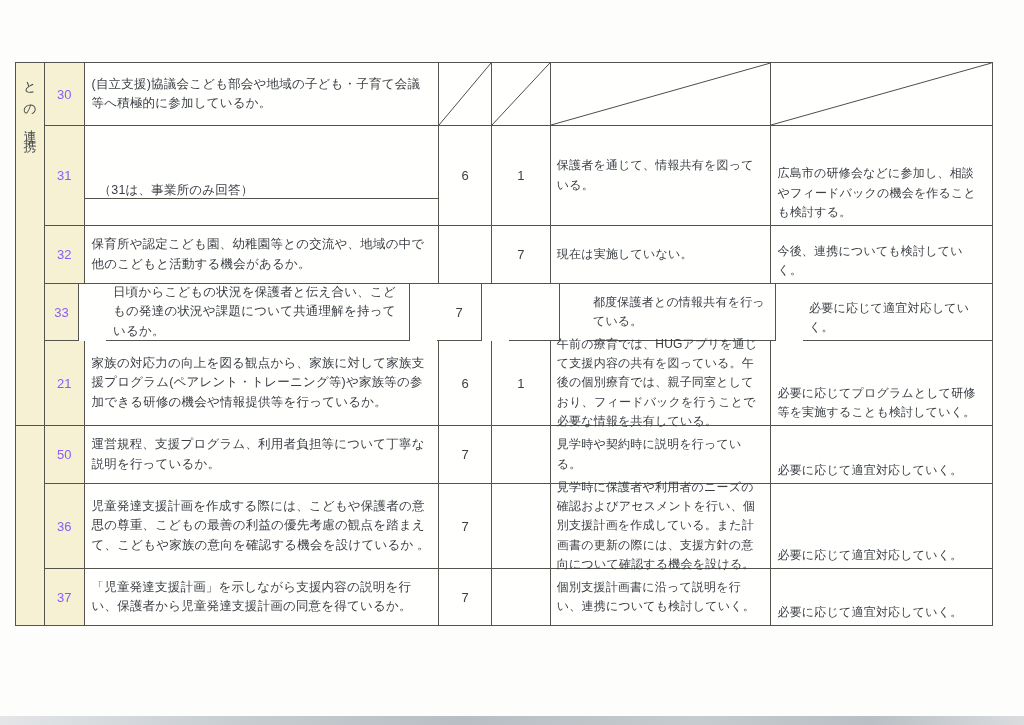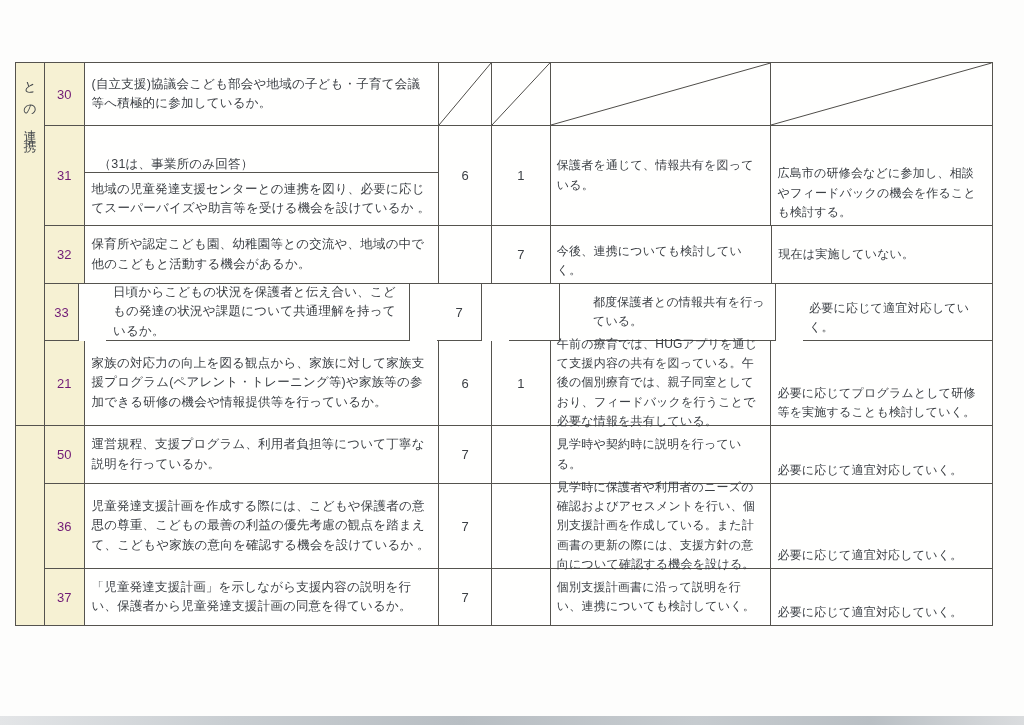--- a/index.html
+++ b/index.html
@@ -34,7 +34,7 @@
   .row{display:flex;width:948px;}
   .r0{height:63px;}.r1{height:100px;}.r2{height:58px;}.r3{height:57px;gap:27px;}
   .r4{height:85px;}.r5{height:58px;}.r6{height:85px;}.r7{height:57px;}
-  .c-num{width:41px;background:#f6f1d3;display:flex;align-items:center;justify-content:center;font-size:13px;color:#701a75;}
+  .c-num{width:41px;background:#f6f1d3;display:flex;align-items:center;justify-content:center;font-size:13px;color:#8b5cf6;}
   .c-q{width:368px;display:flex;flex-direction:column;justify-content:center;}
   .c-n1{width:55px;display:flex;align-items:center;justify-content:center;font-size:13px;}
   .c-n2{width:61px;display:flex;align-items:center;justify-content:center;font-size:13px;}

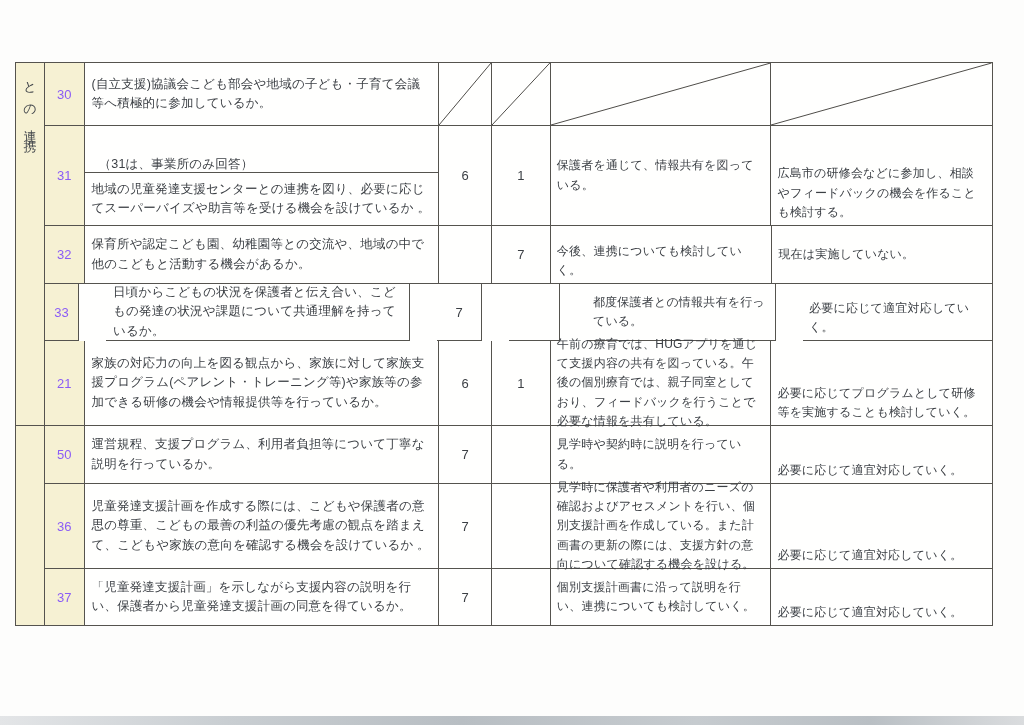--- a/index.html
+++ b/index.html
@@ -104,9 +104,6 @@
         <div class="note-sub">
           <div class="qtext">（31は、事業所のみ回答）</div>
         </div>
-        <div class="q-sub">
-          <div class="qtext">地域の児童発達支援センターとの連携を図り、必要に応じてスーパーバイズや助言等を受ける機会を設けているか 。</div>
-        </div>
       </div>
       <div class="cell c-n1">6</div>
       <div class="cell c-n2">1</div>

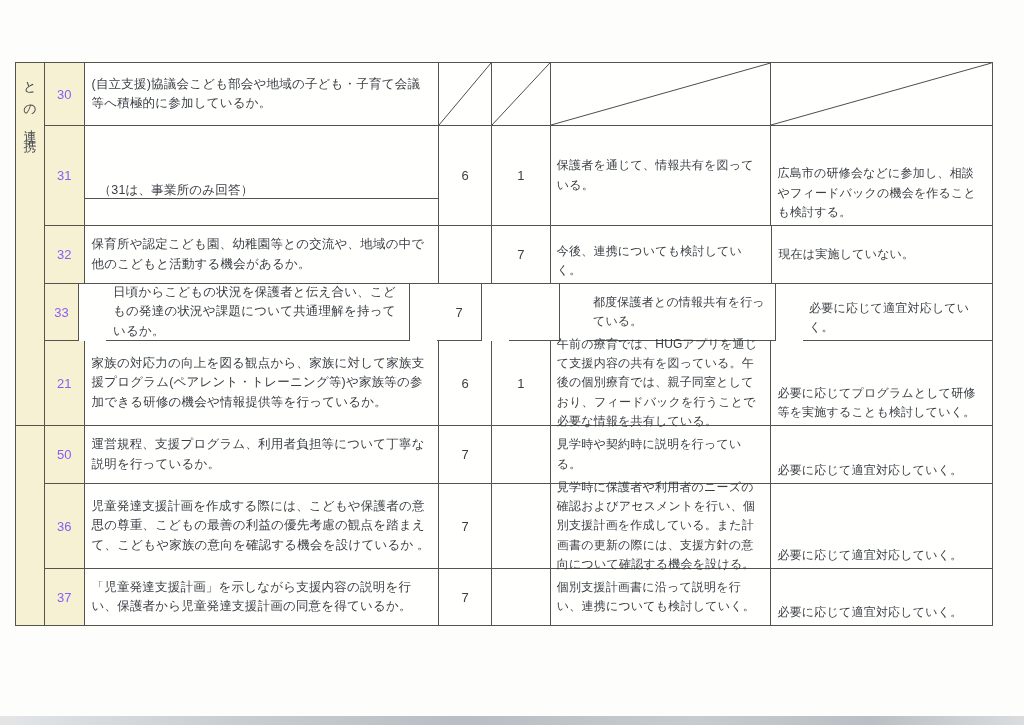--- a/index.html
+++ b/index.html
@@ -122,11 +122,11 @@
       </div>
       <div class="cell c-n1"></div>
       <div class="cell c-n2">7</div>
+      <div class="cell c-resp">
+        <div class="rtext">現在は実施していない。</div>
+      </div>
       <div class="cell c-com">
         <div class="rtext">今後、連携についても検討していく。</div>
-      </div>
-      <div class="cell c-resp">
-        <div class="rtext">現在は実施していない。</div>
       </div>
     </div>
 

